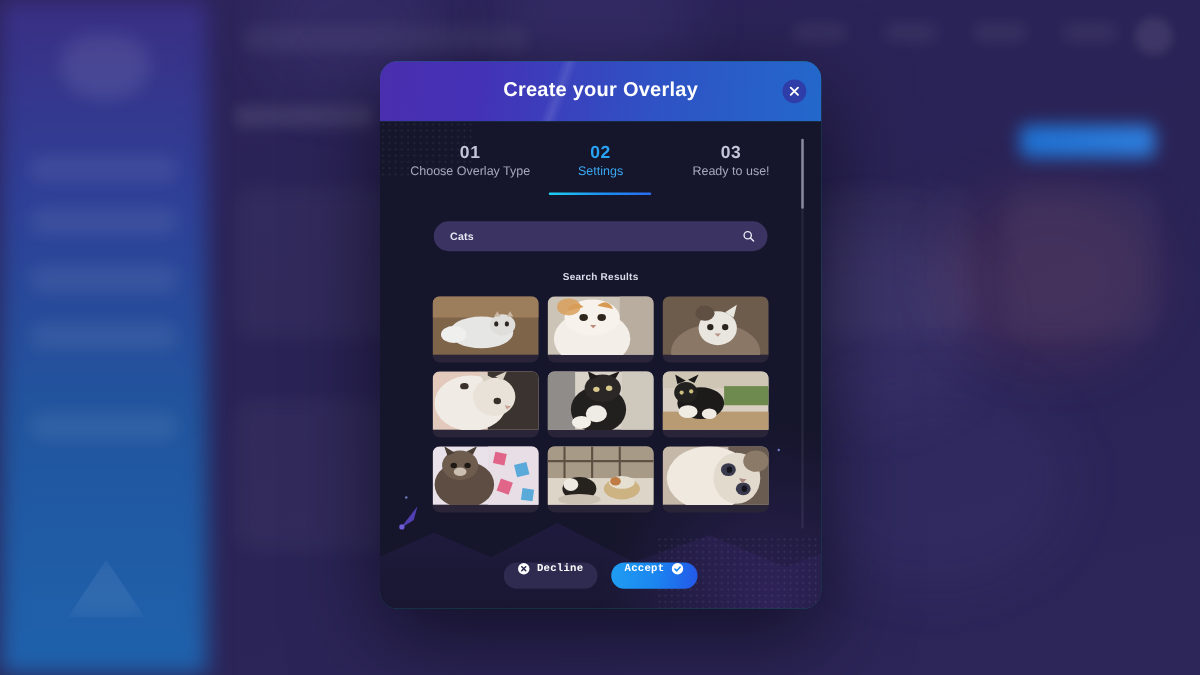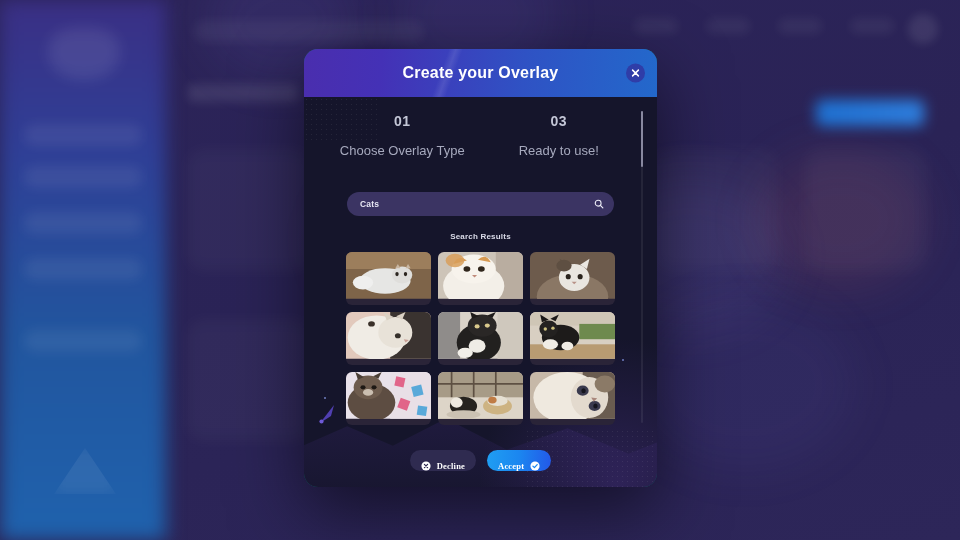--- a/index.html
+++ b/index.html
@@ -433,6 +433,10 @@
         <div class="step">
           <div class="step-num">01</div>
           <div class="step-label">Choose Overlay Type</div>
+        </div>
+        <div class="step active">
+          <div class="step-num">02</div>
+          <div class="step-label">Settings</div>
         </div>
         <div class="step">
           <div class="step-num">03</div>

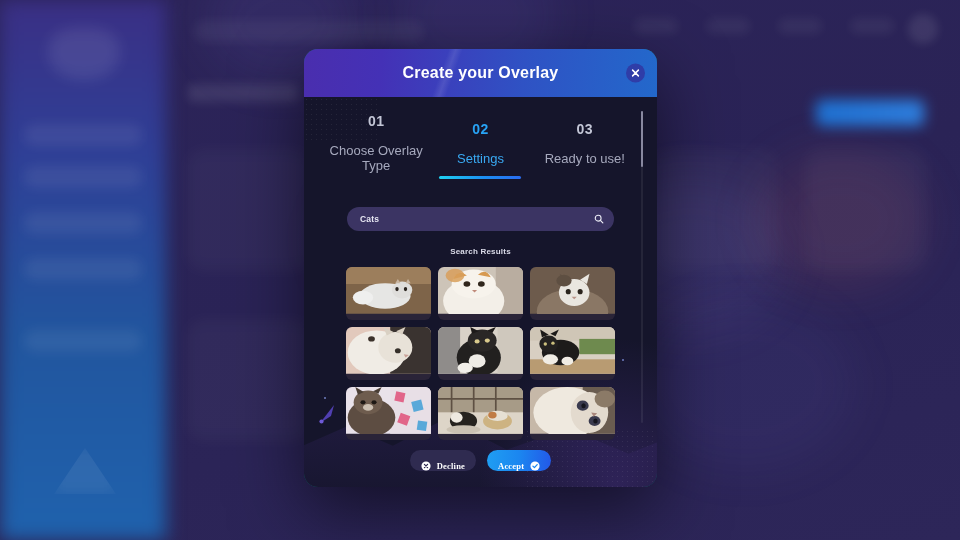--- a/index.html
+++ b/index.html
@@ -242,8 +242,8 @@
     letter-spacing: 0.5px;
   }
   .step-label {
-    margin-top: 14px;
-    font-size: 13px;
+    margin-top: 3px;
+    font-size: 10px;
     color: #a6a9bd;
   }
   .step.active .step-num { color: #28a3f5; }

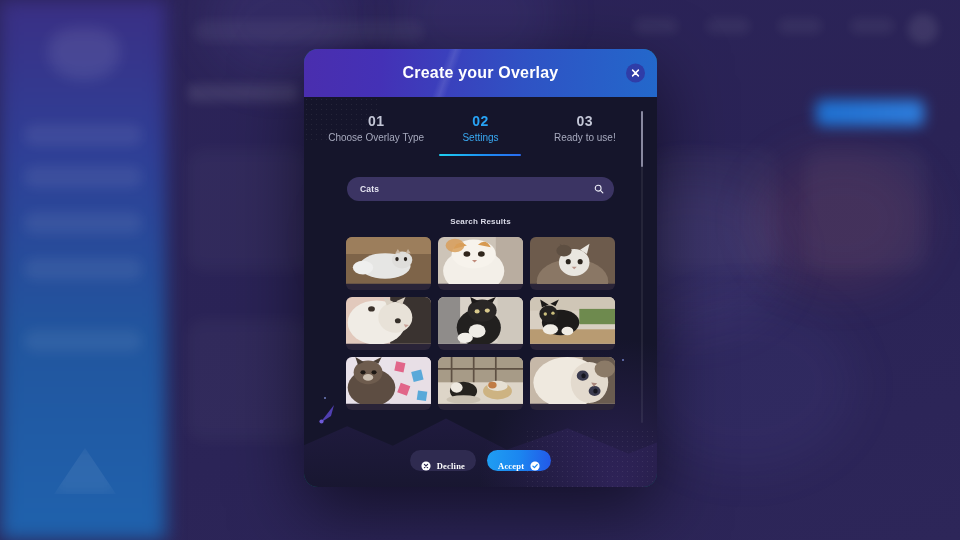--- a/index.html
+++ b/index.html
@@ -343,7 +343,7 @@
   }
   .btn {
     display: flex;
-    align-items: flex-end;
+    align-items: flex-start;
     gap: 6px;
     border: none;
     border-radius: 12px;
@@ -353,7 +353,7 @@
     font-weight: bold;
     color: #ffffff;
     cursor: pointer;
-    font-family: Liberation Serif, serif;
+    font-family: Liberation Mono, monospace;
     letter-spacing: 0.2px;
   }
   .btn-decline { background: #2f2b50; }

